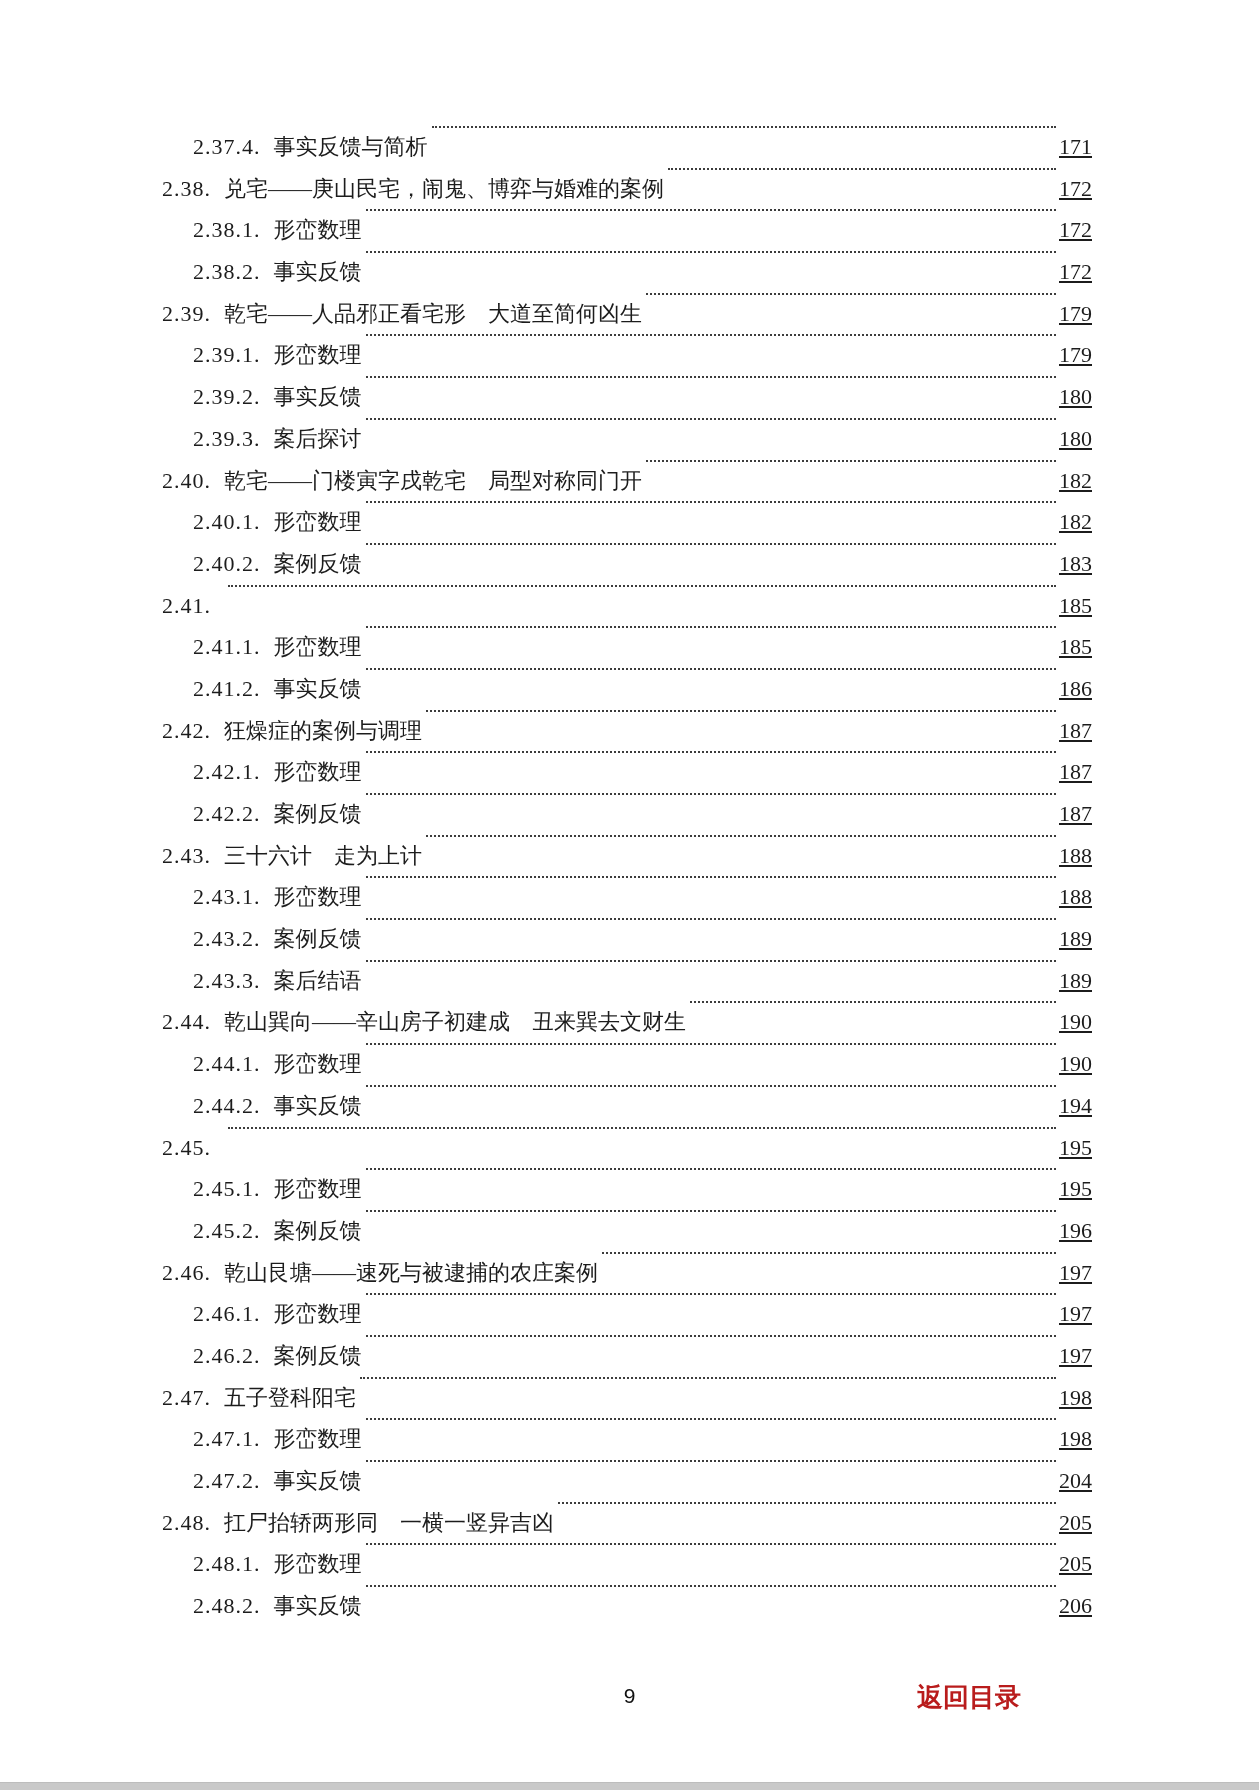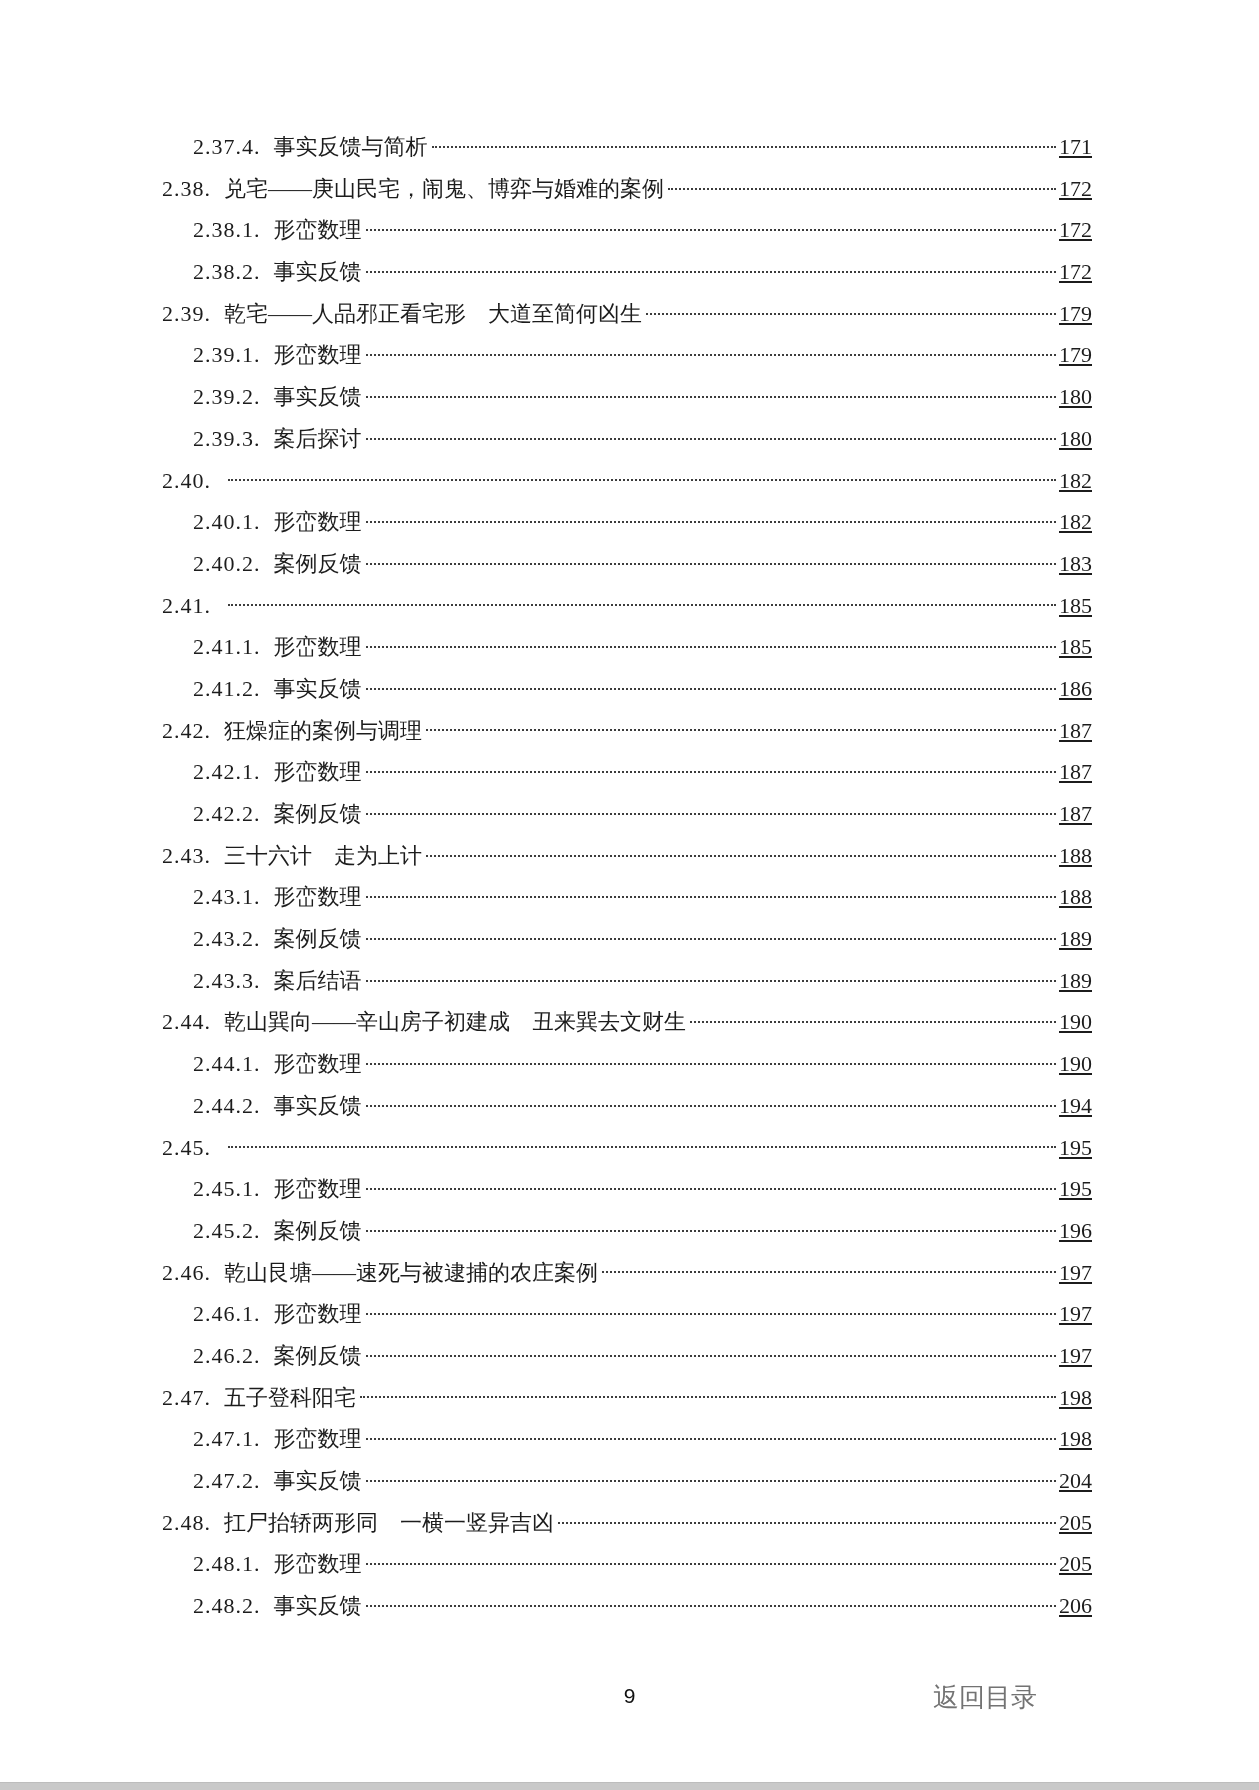--- a/index.html
+++ b/index.html
@@ -23,7 +23,7 @@
   }
   .row {
     display: flex;
-    align-items: center;
+    align-items: flex-start;
     height: 41.7px;
     font-size: 22px;
     line-height: 41.7px;

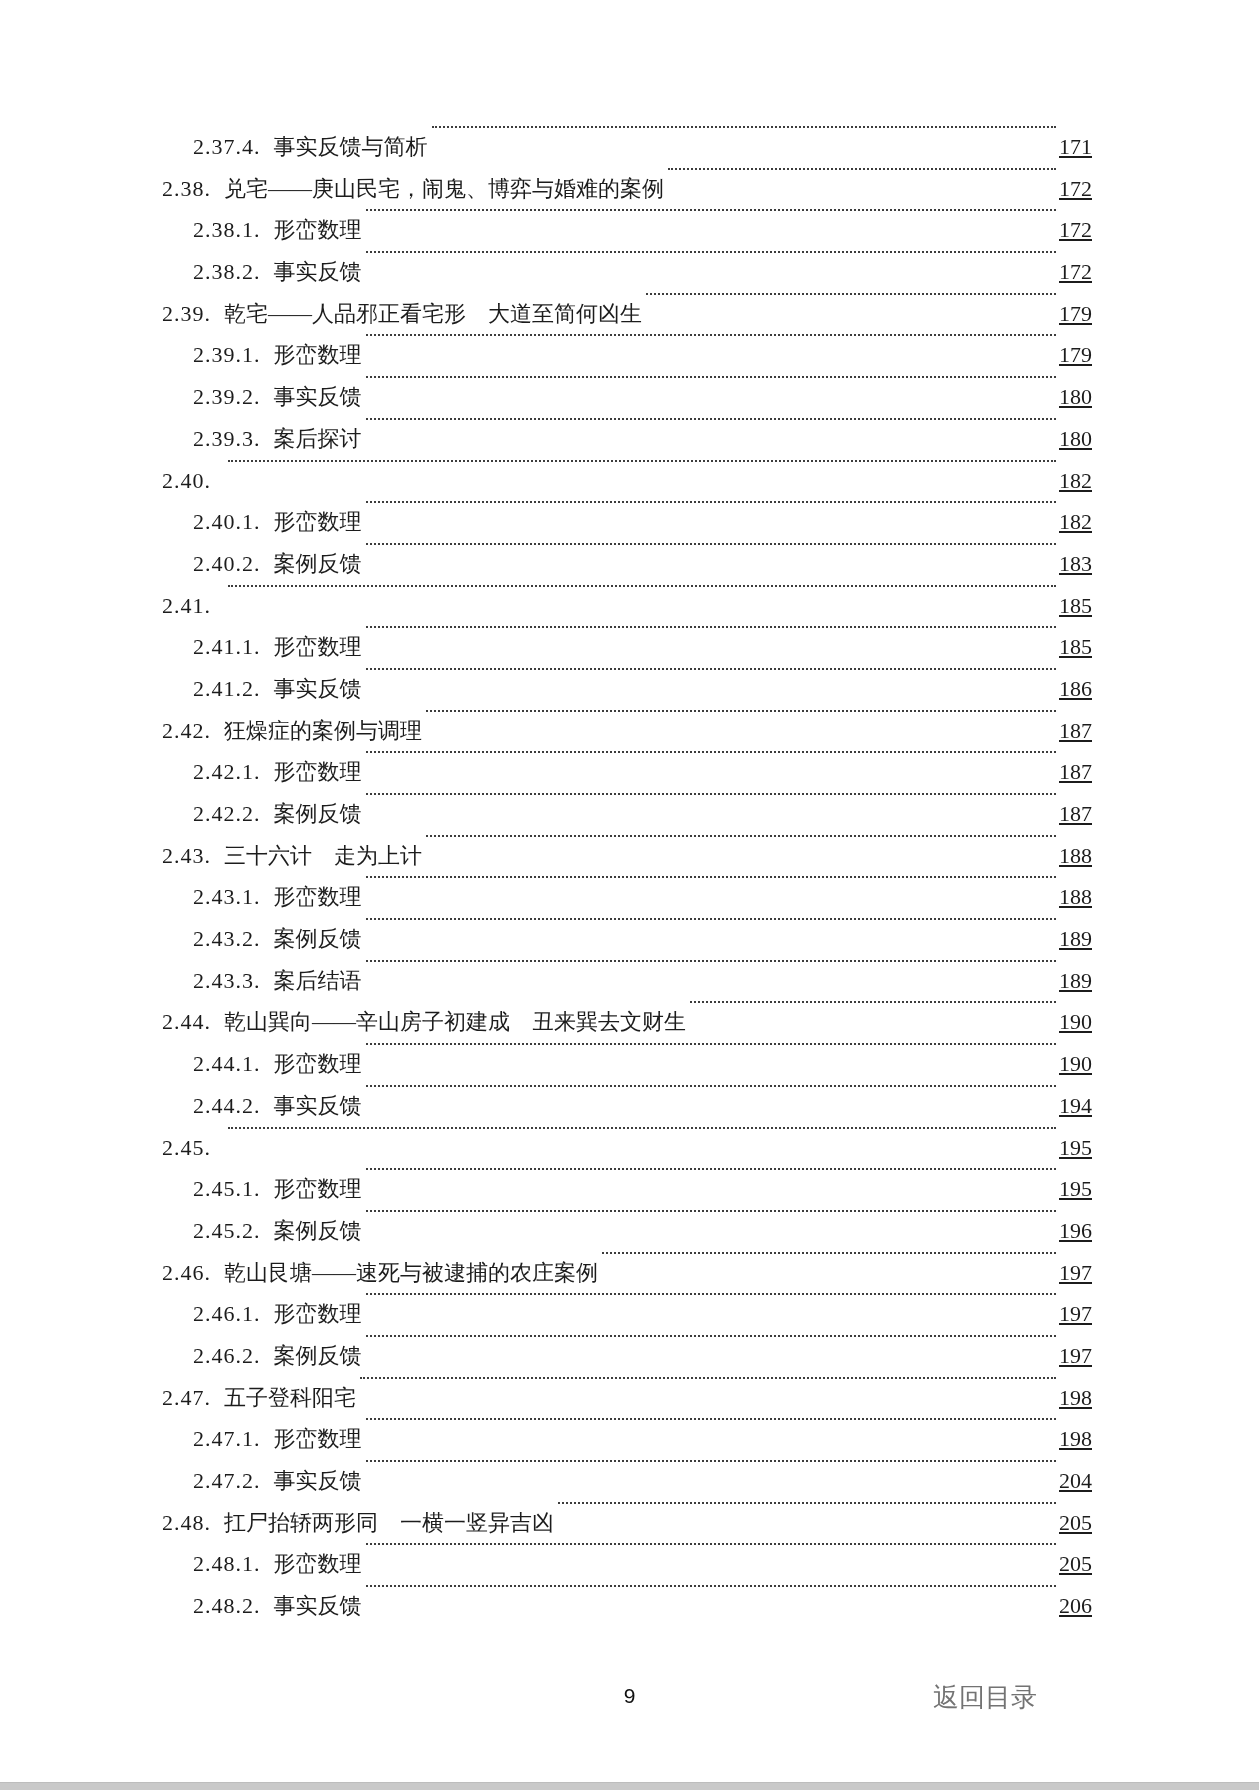--- a/index.html
+++ b/index.html
@@ -132,6 +132,7 @@
   </div>
     <div class="row lv2">
     <span class="num">2.40.</span>
+    <span class="title">乾宅——门楼寅字戌乾宅　局型对称同门开</span>
     <span class="dots"></span>
     <span class="pg">182</span>
   </div>

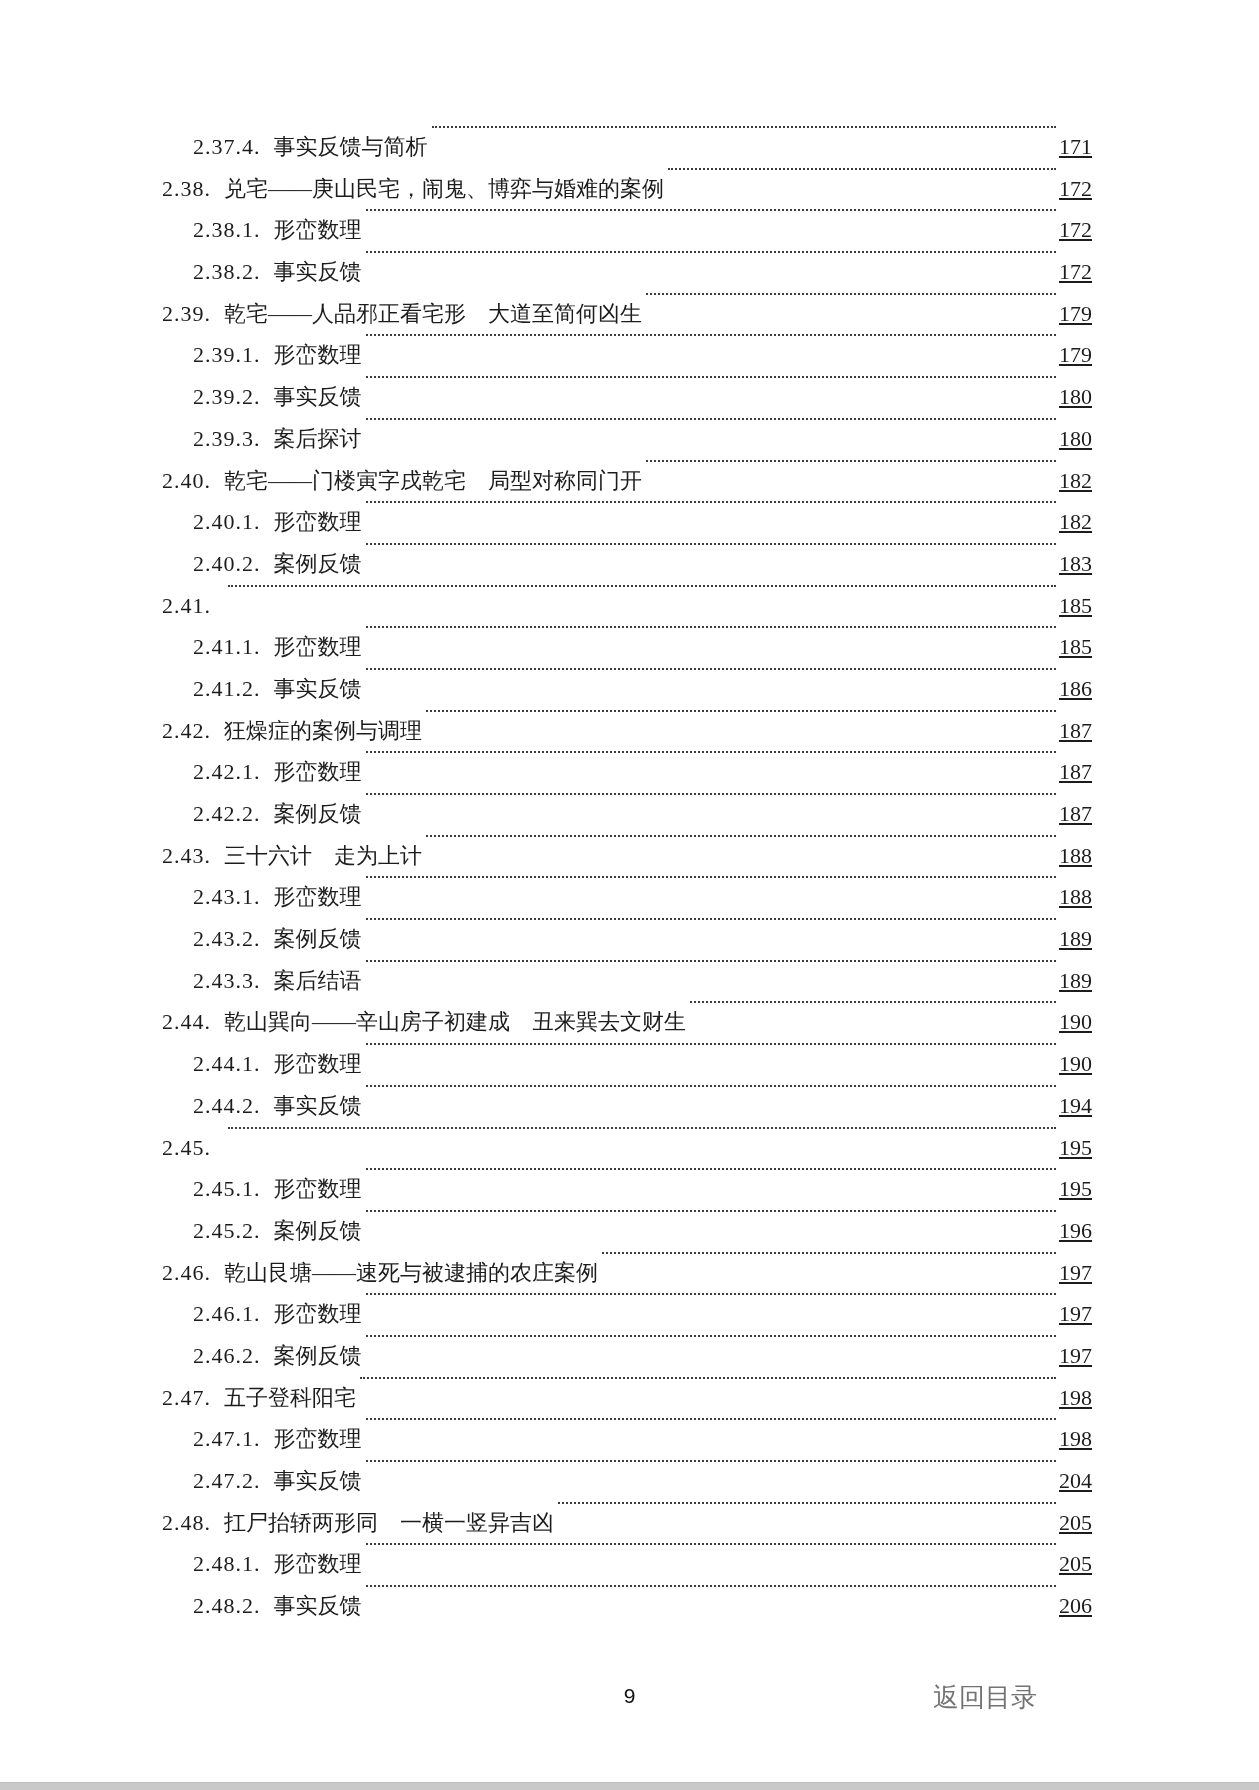--- a/index.html
+++ b/index.html
@@ -59,12 +59,12 @@
   .footer-back {
     position: absolute;
     top: 1682px;
-    right: 222px;
+    right: 238px;
     font-family: "Liberation Sans", "DejaVu Sans", sans-serif;
     font-size: 26px;
     line-height: 30px;
-    font-weight: 400;
-    color: #737373;
+    font-weight: 700;
+    color: #b91c1c;
     text-decoration: none;
     cursor: pointer;
   }

